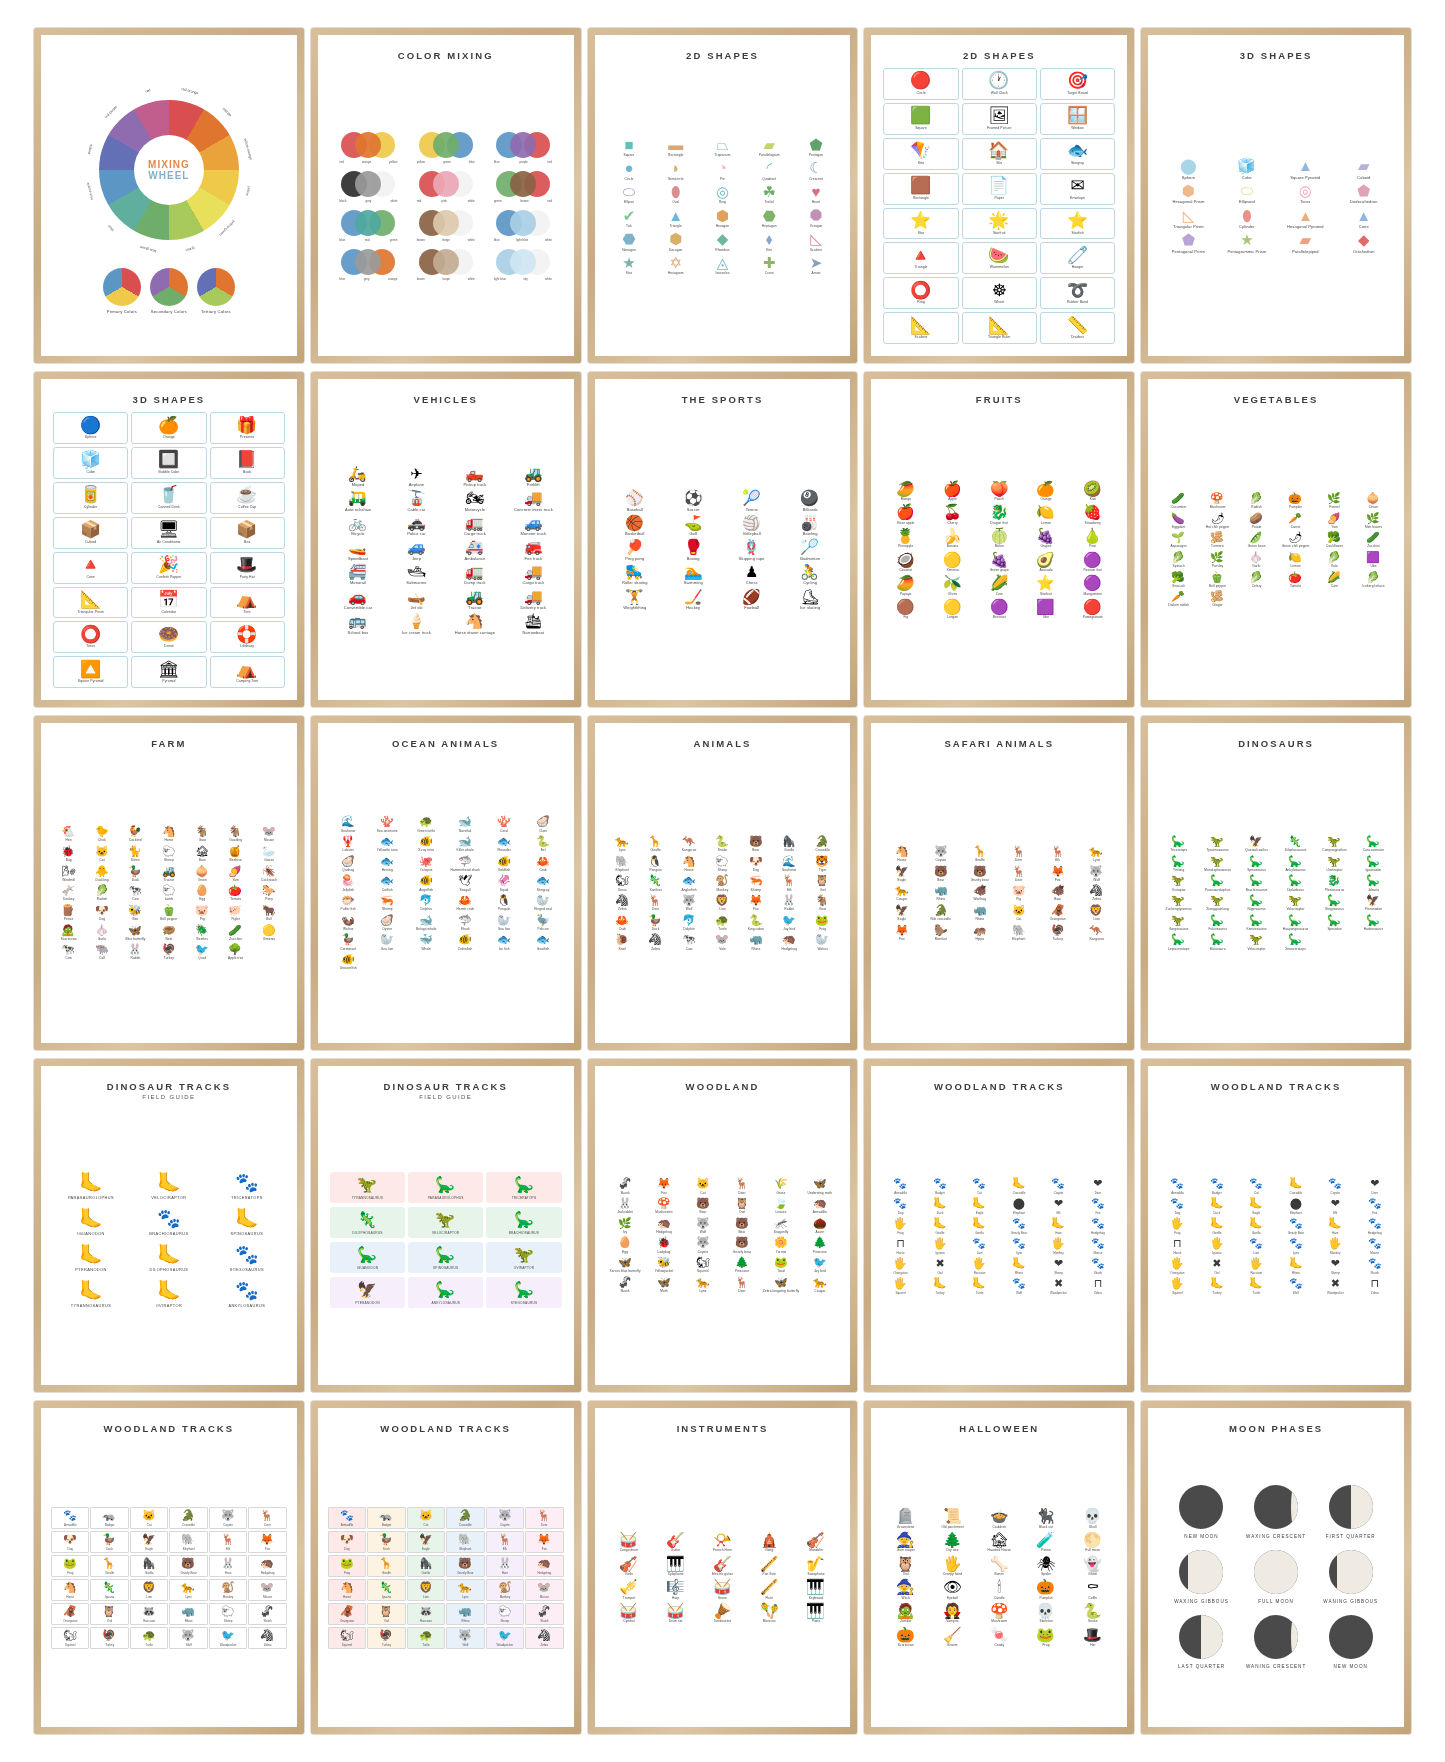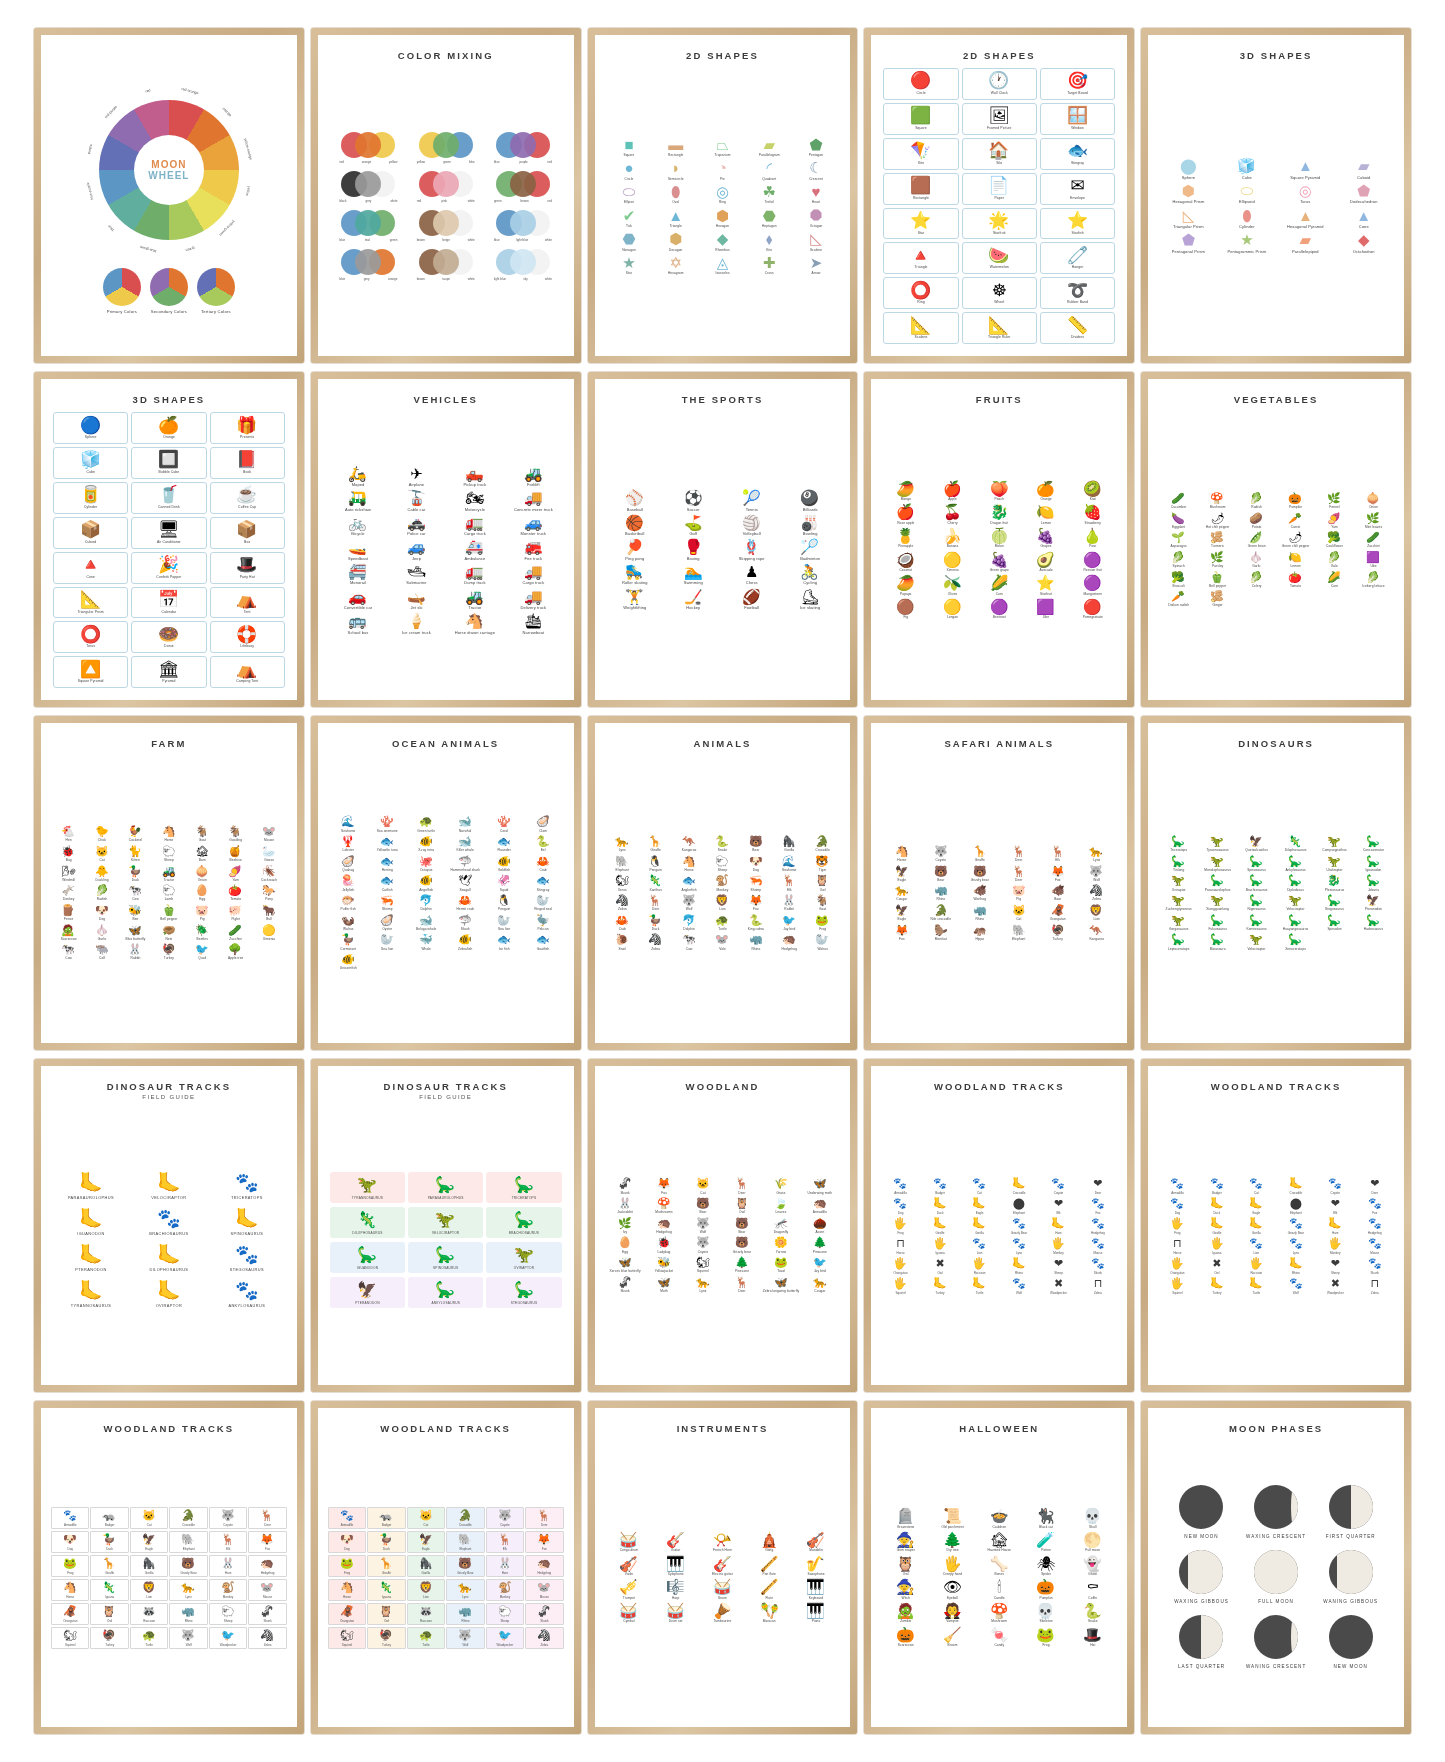--- a/index.html
+++ b/index.html
@@ -186,7 +186,7 @@
             <div class="wheel-outer">
               <div class="wheel"></div>
               <div class="wheel-hole">
-                <div class="w1">MOON</div>
+                <div class="w1">MIXING</div>
                 <div class="w2">WHEEL</div>
               </div>
               <div class="wheel-label" style="left: 105.223px; top: 4.79408px; transform: translate(-50%, -50%) rotate(15deg);">red-orange</div>

